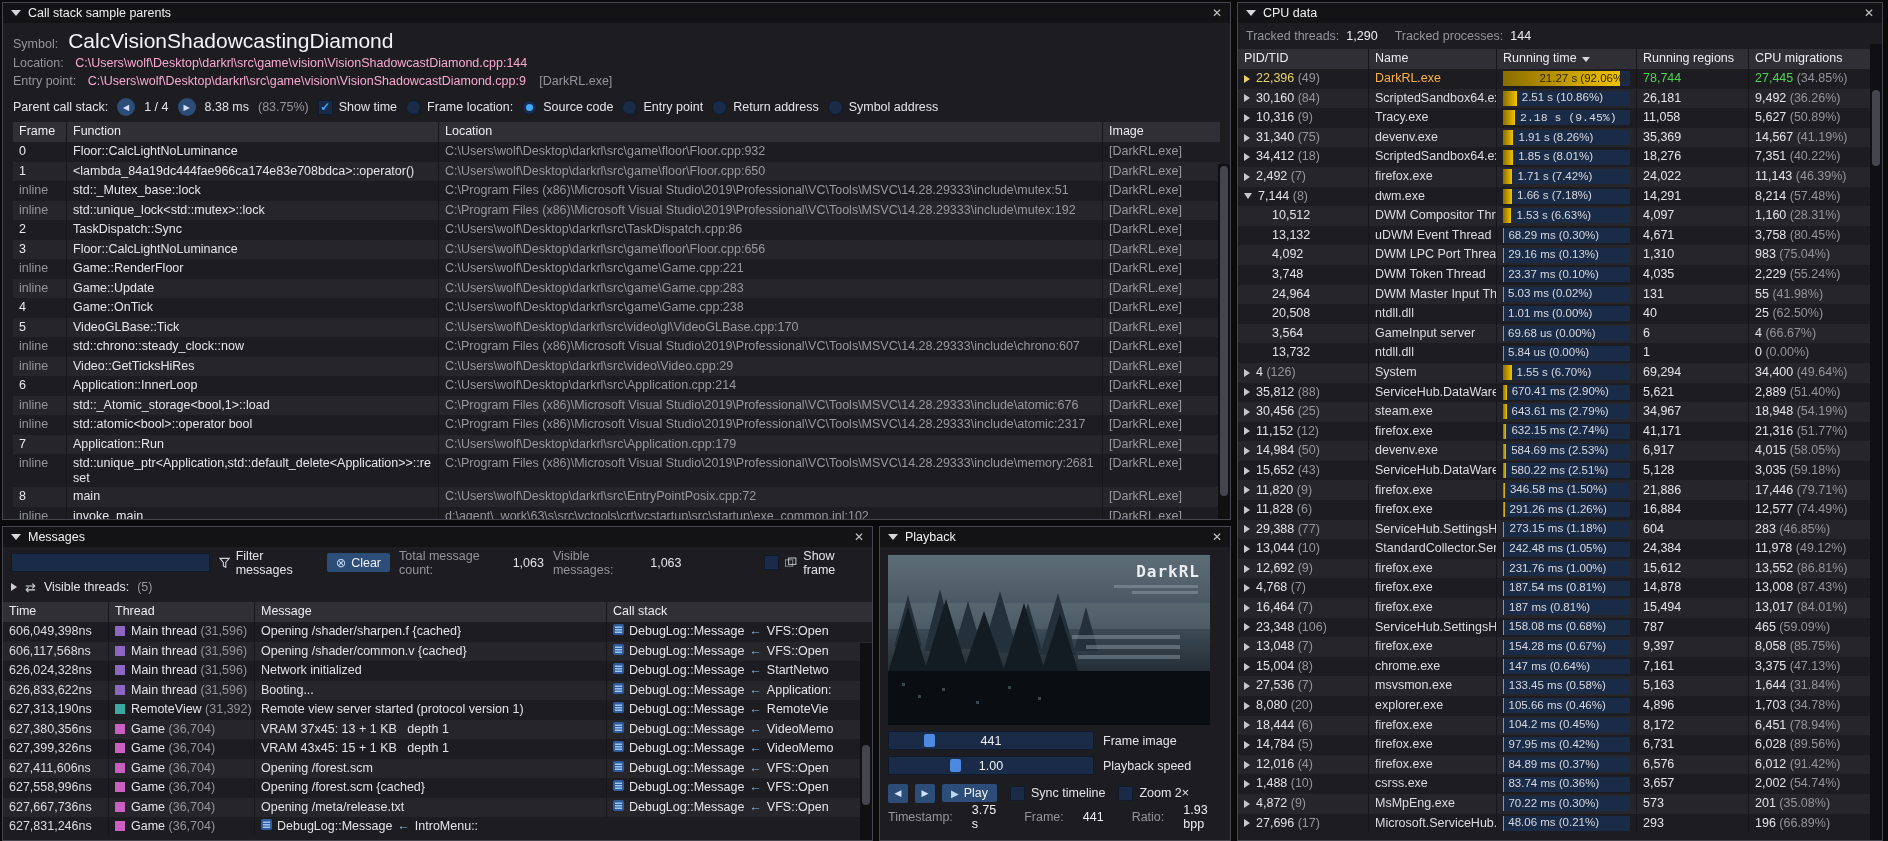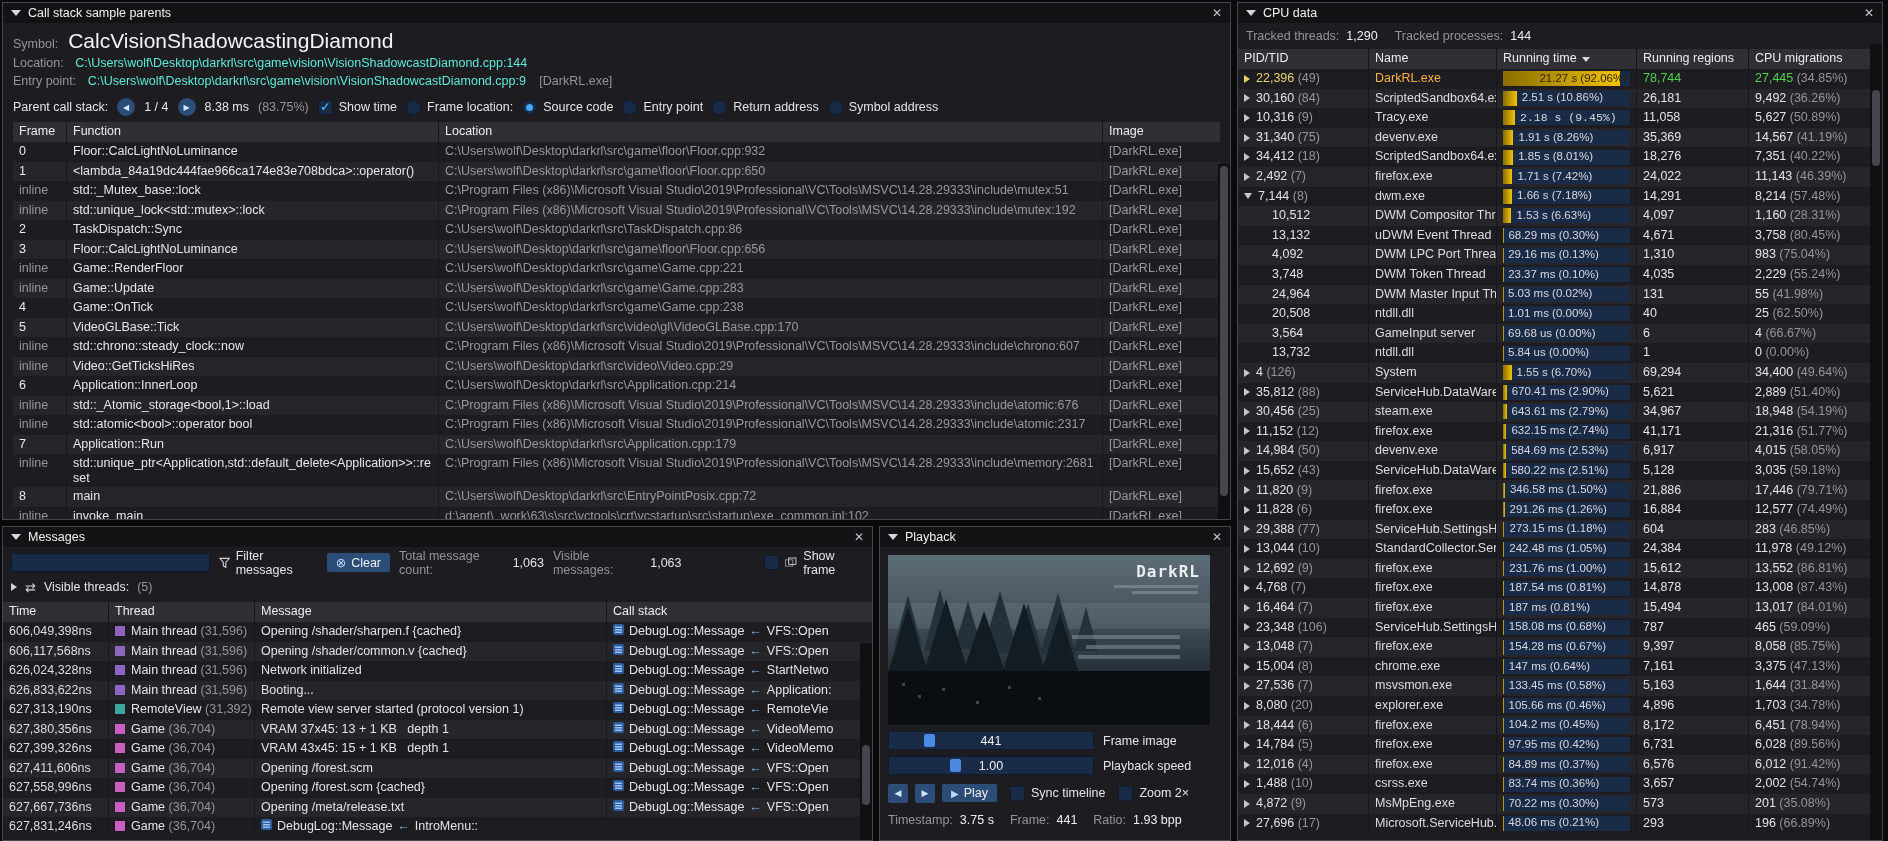--- a/index.html
+++ b/index.html
@@ -36,7 +36,7 @@
 .sym-name{font-size:21px;color:#f4f4f6;}
 .info-line{padding:1px 10px;height:18px;}
 .info-line .lbl{color:#94949c;margin-right:8px;}
-.info-line .path{color:#5eead4;margin-right:10px;text-align:center;}
+.info-line .path{color:#f9a8d4;margin-right:10px;text-align:center;}
 .cs-controls{display:flex;align-items:center;gap:9px;padding:7px 10px 6px;height:31px;}
 .navbtn{width:18px;height:18px;border-radius:50%;background:#2b4d77;color:#d3e5ff;font-size:8px;display:inline-flex;align-items:center;justify-content:center;flex:0 0 auto;}
 .cs-table{flex:1;display:flex;flex-direction:column;overflow:hidden;margin:0 10px;}

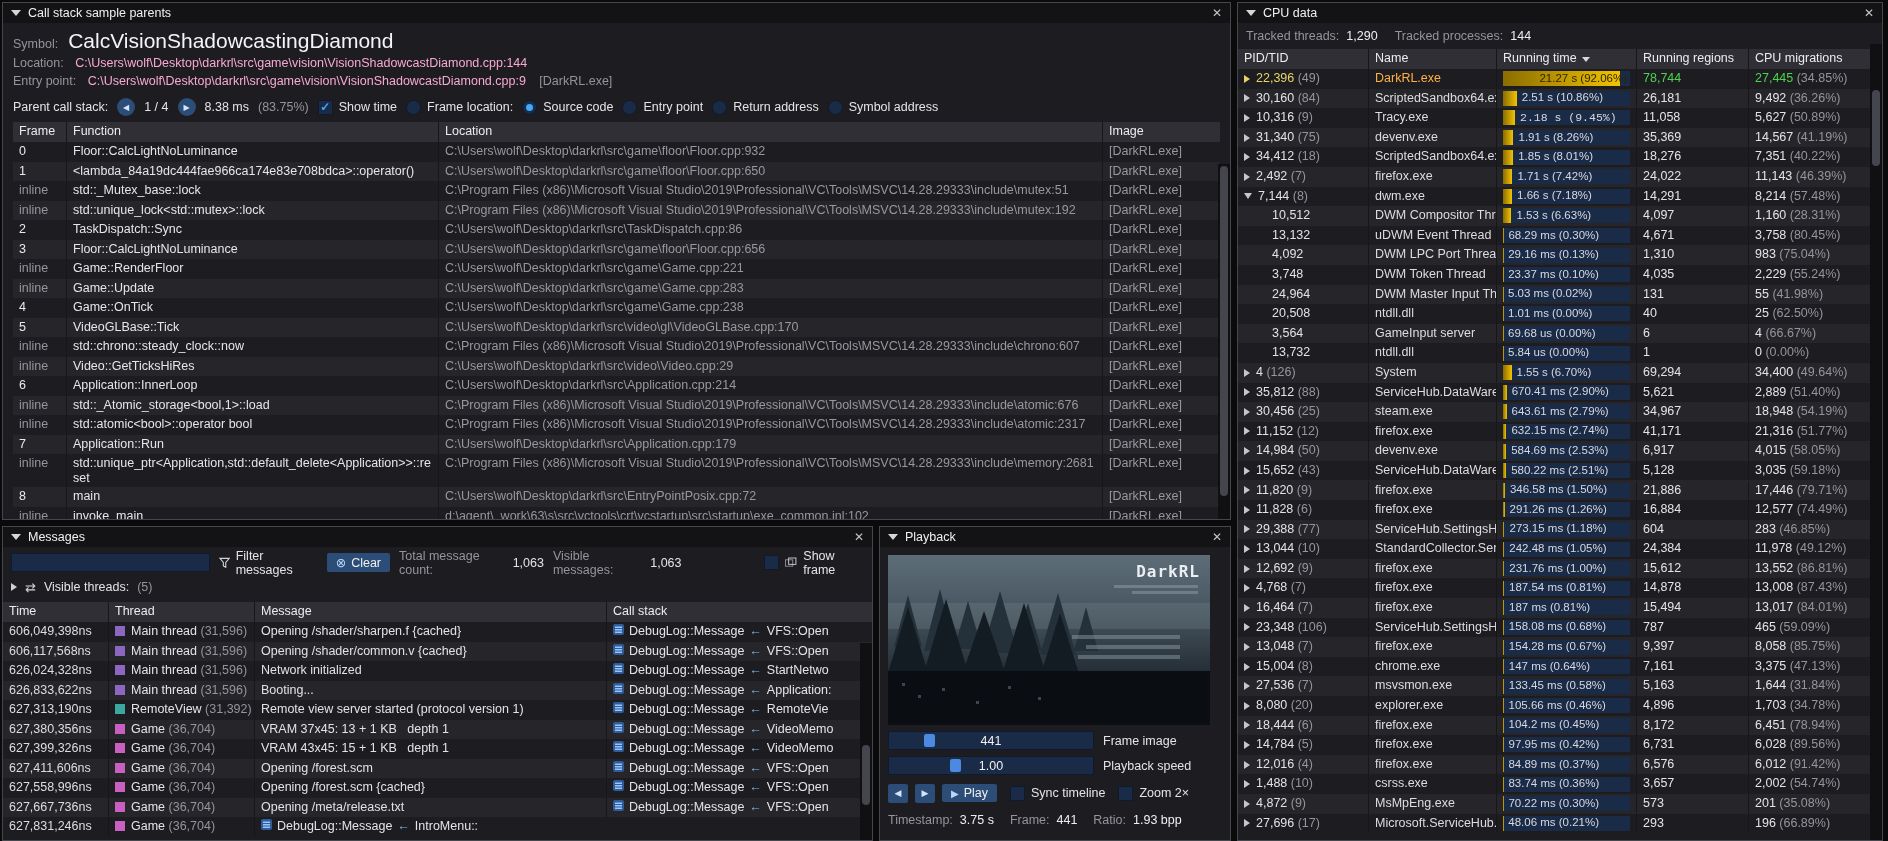--- a/index.html
+++ b/index.html
@@ -80,7 +80,7 @@
 .slider .slider-value{position:absolute;left:0;right:0;text-align:center;top:50%;transform:translateY(-50%);color:#f0f0f0;}
 .pb-buttons{display:flex;align-items:center;gap:7px;margin-top:8px;height:20px;}
 .sqbtn{width:20px;height:19px;background:#2b4d77;border-radius:2px;color:#d3e5ff;font-size:9px;display:inline-flex;align-items:center;justify-content:center;flex:0 0 auto;}
-.pb-status{display:flex;gap:7px;align-items:center;margin-top:10px;}
+.pb-status{display:flex;gap:19px;align-items:center;}
 .pb-status .val{margin-right:9px;color:#eeeef2;}
 
 

